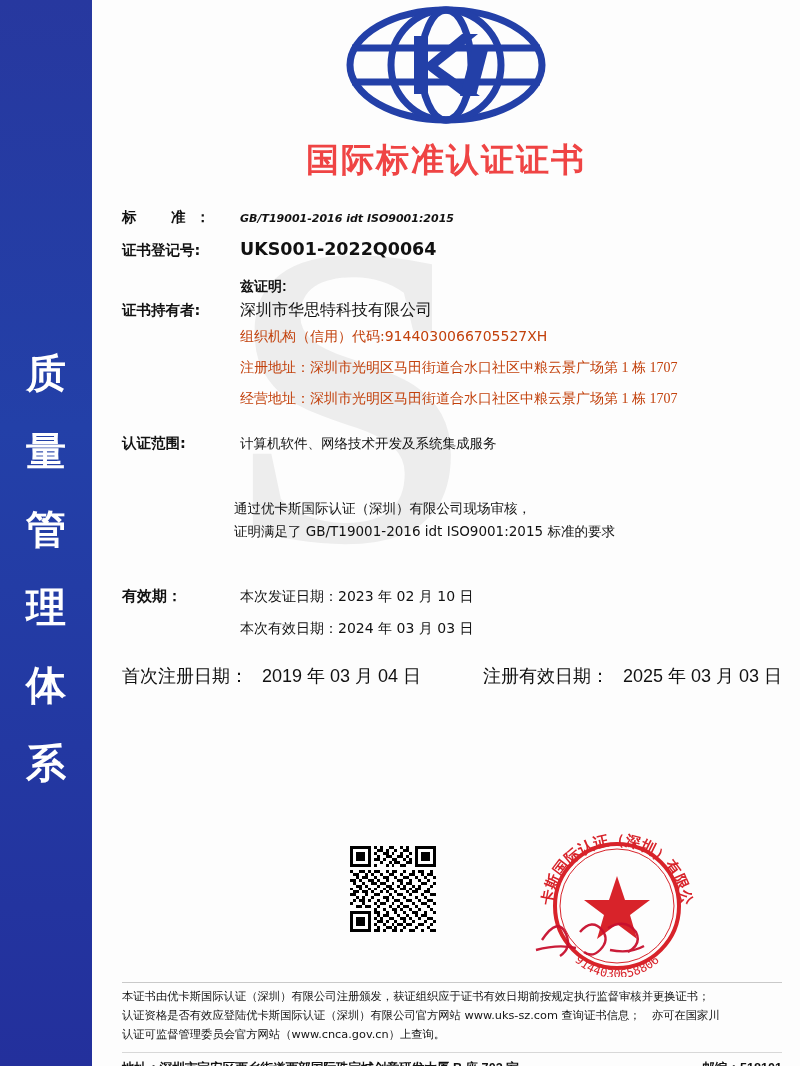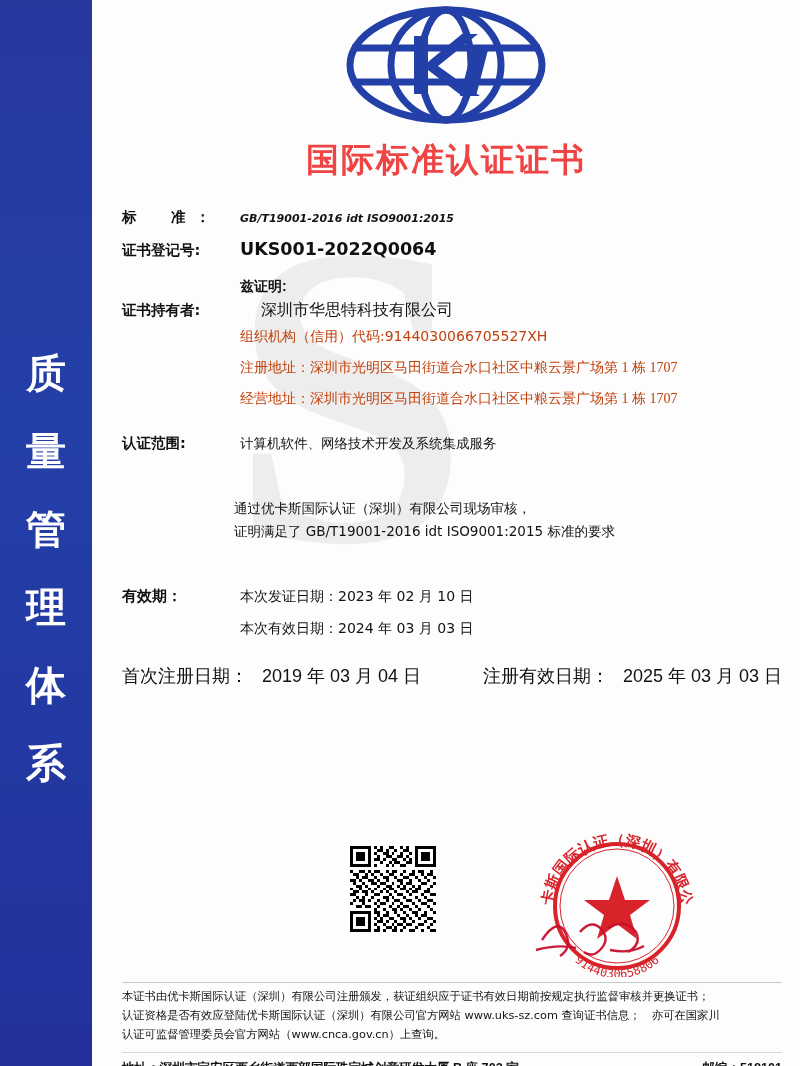--- a/index.html
+++ b/index.html
@@ -296,7 +296,7 @@
         <div class="hereby-text">兹证明:</div>
       </div>
 
-      <div class="row" style="margin-bottom:4px;gap:21px;">
+      <div class="row" style="margin-bottom:4px;">
         <div class="lab">证书持有者:</div>
         <div class="val company">深圳市华思特科技有限公司</div>
       </div>

